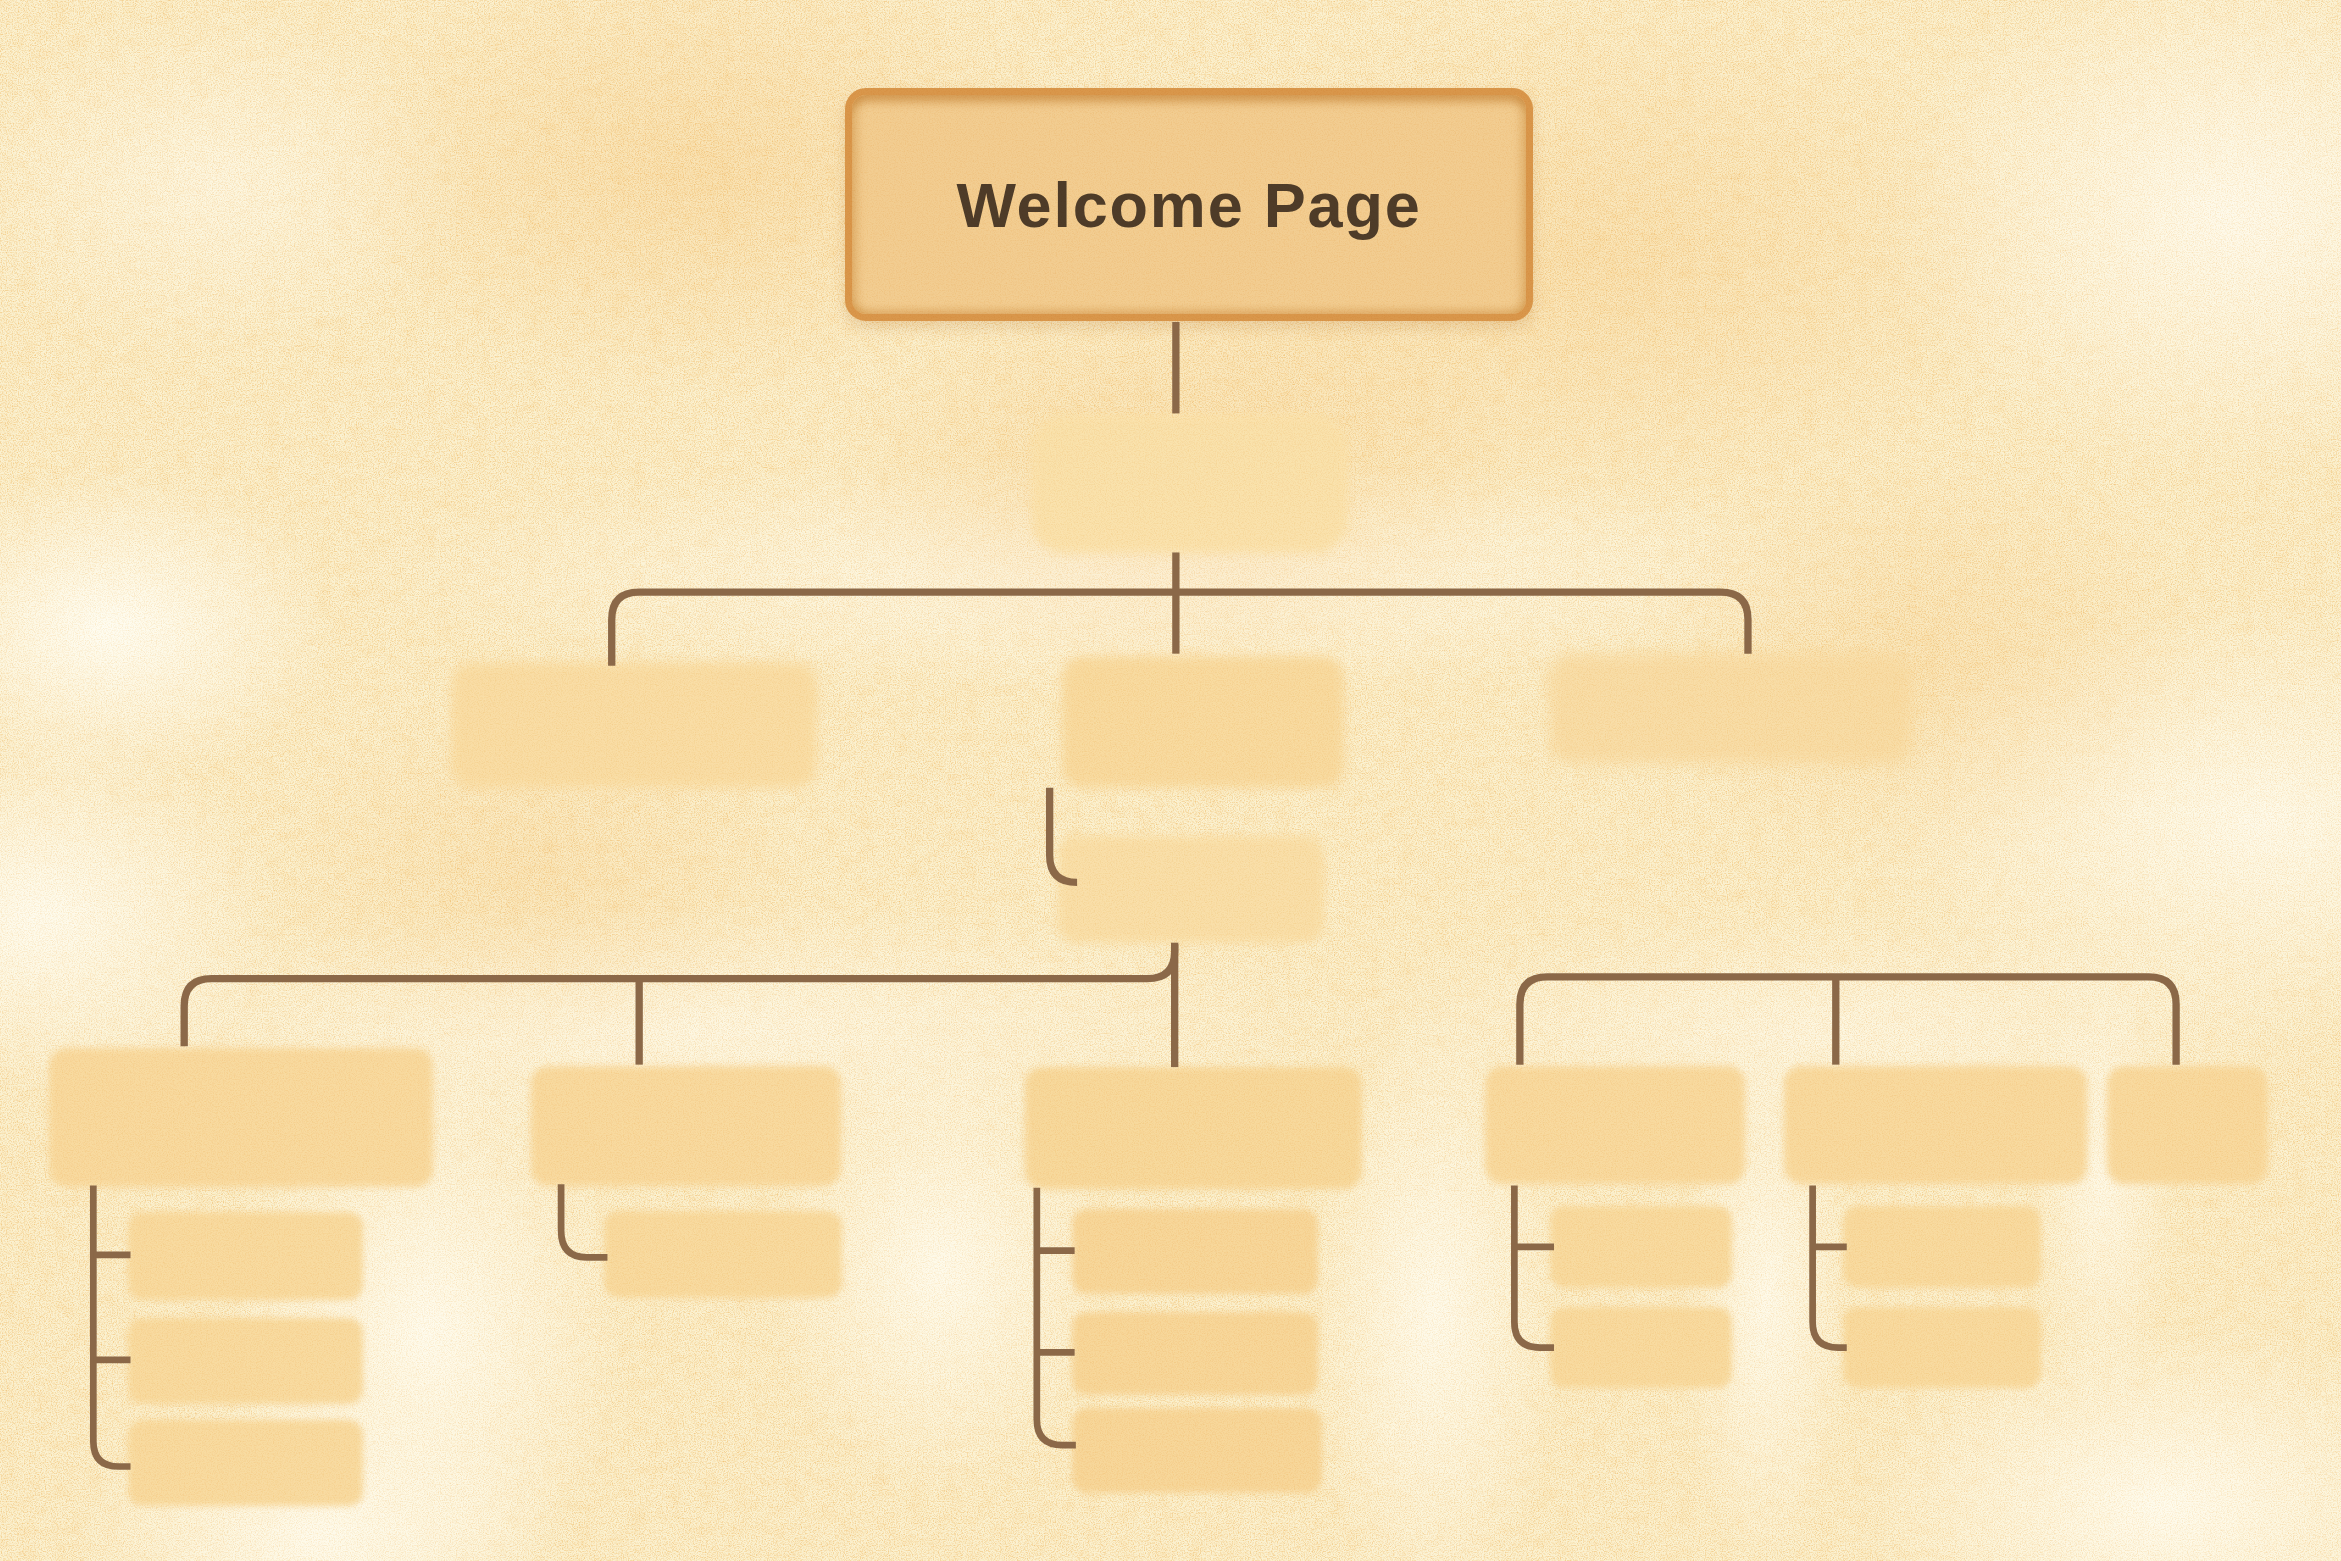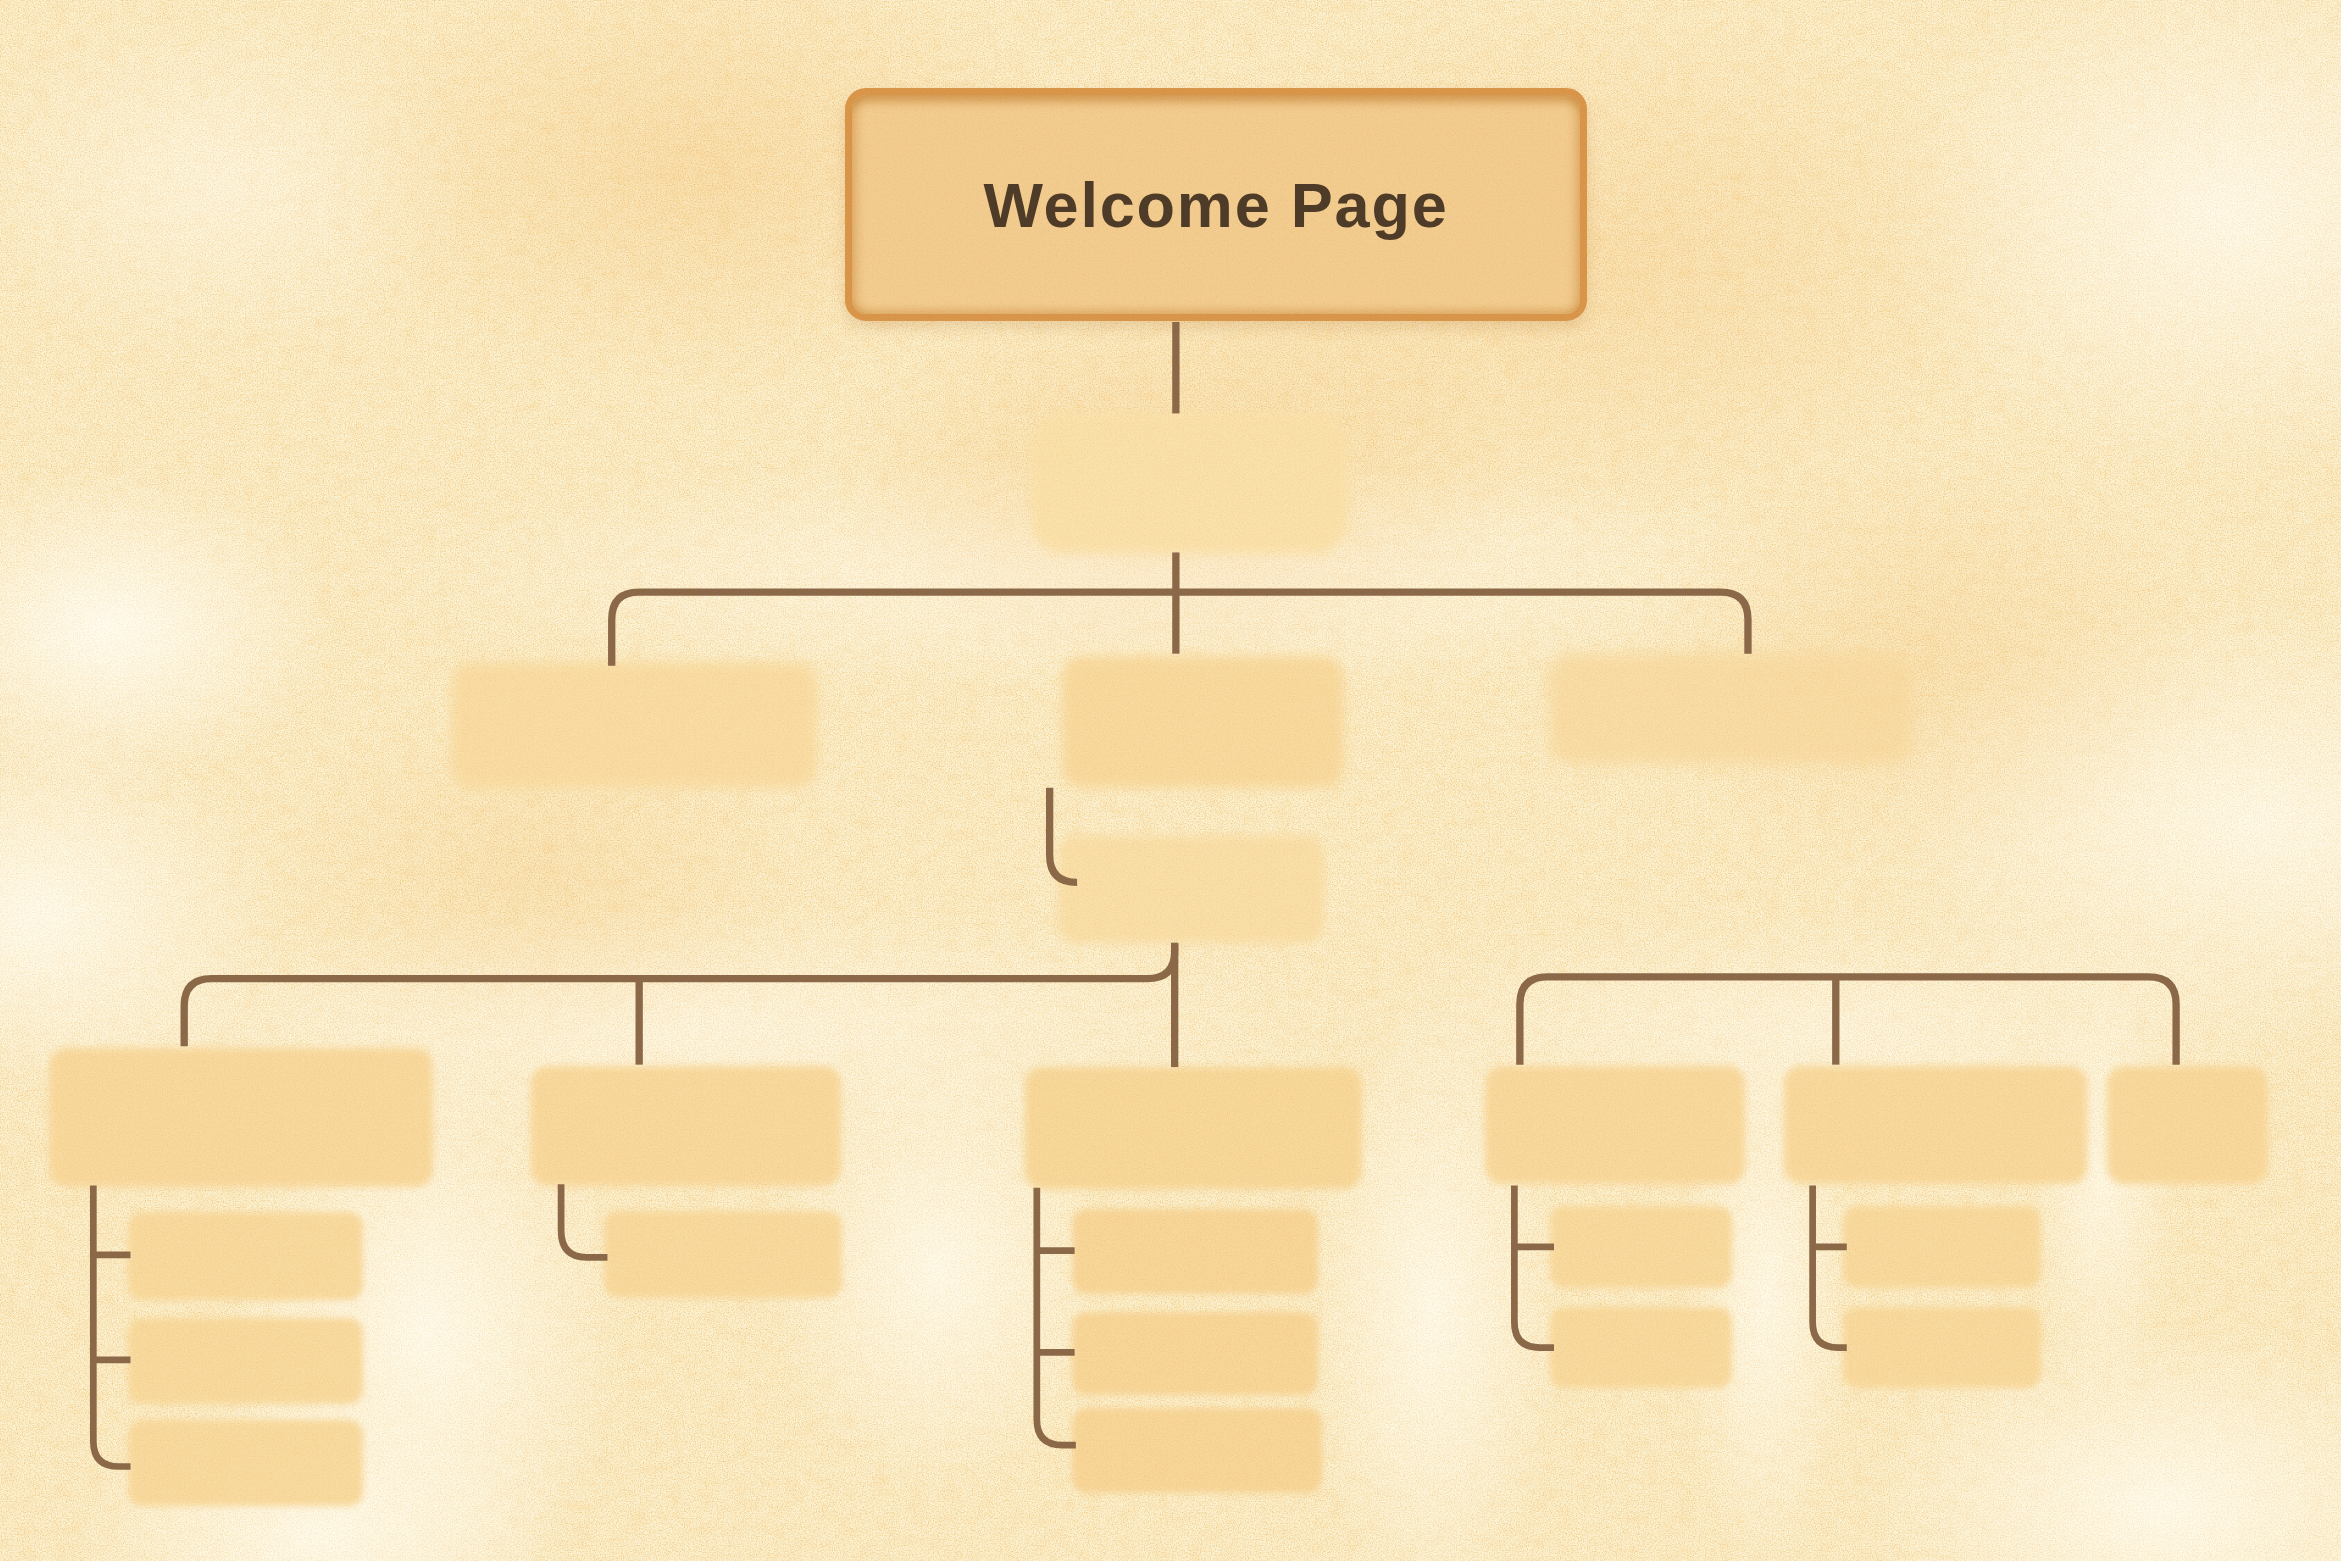--- a/index.html
+++ b/index.html
@@ -39,7 +39,7 @@
   .node{position:absolute;background:#F8D99D;border-radius:17px;filter:blur(3.7px);opacity:.95;}
   .child{border-radius:14.6px;filter:blur(3px);background:#F8DA9E;}
   #node-welcome-page{
-    left:845px;top:88px;width:742px;height:233px;border-radius:21px;
+    left:845px;top:88px;width:688px;height:233px;border-radius:21px;
     background:#F2CD91;border:7.3px solid #D9974B;box-sizing:border-box;
     filter:none;opacity:1;z-index:6;
     box-shadow:

